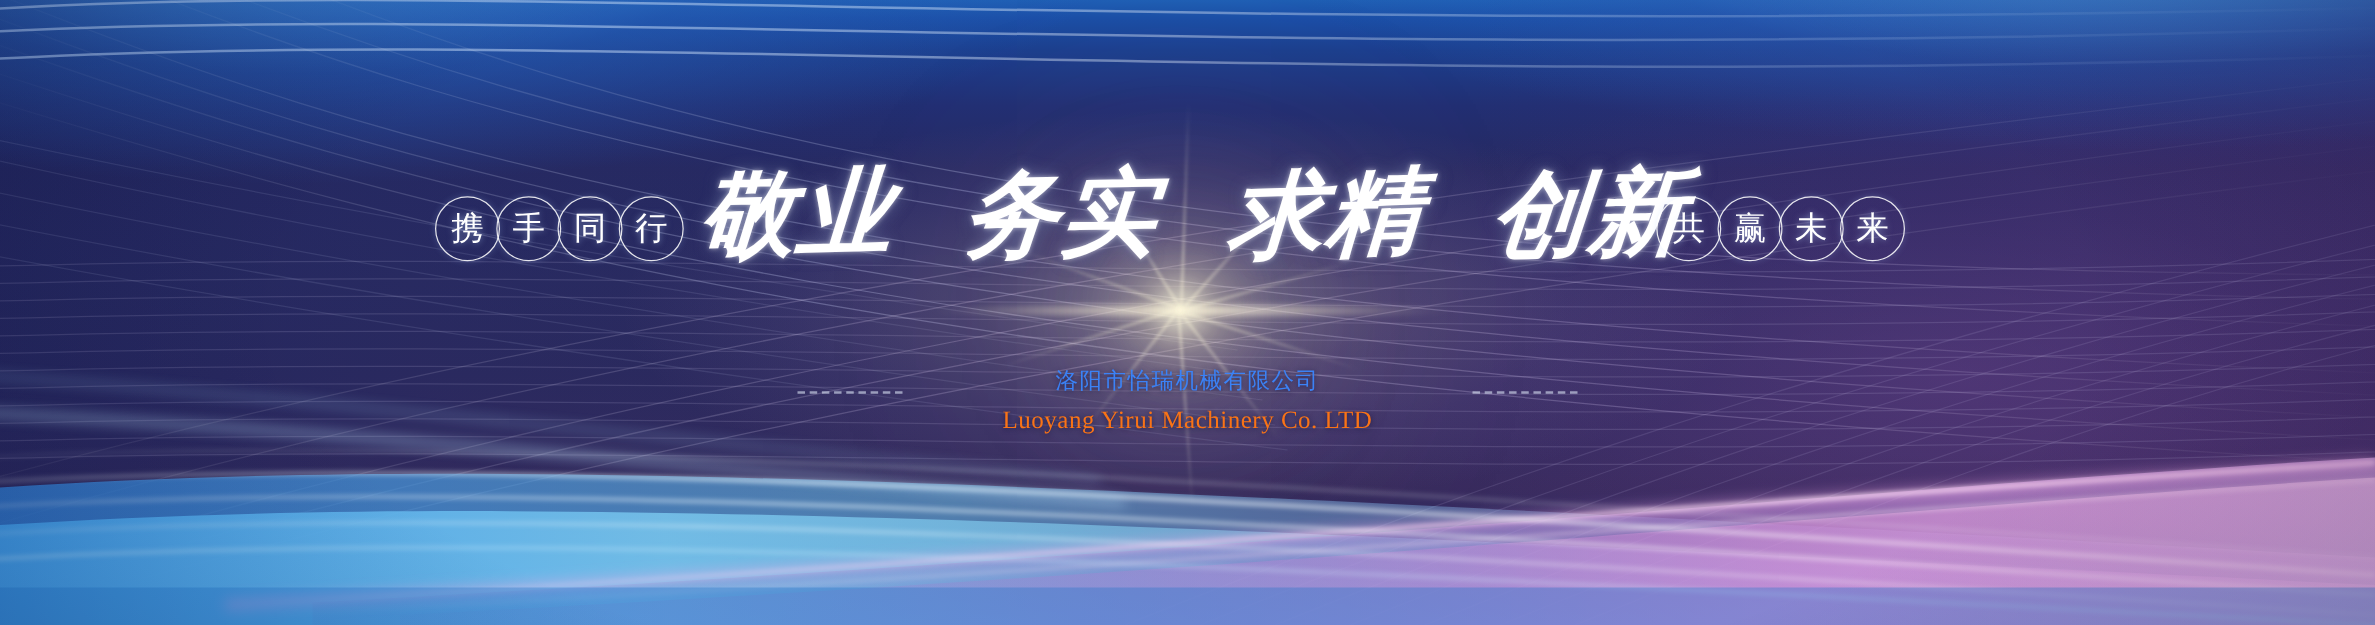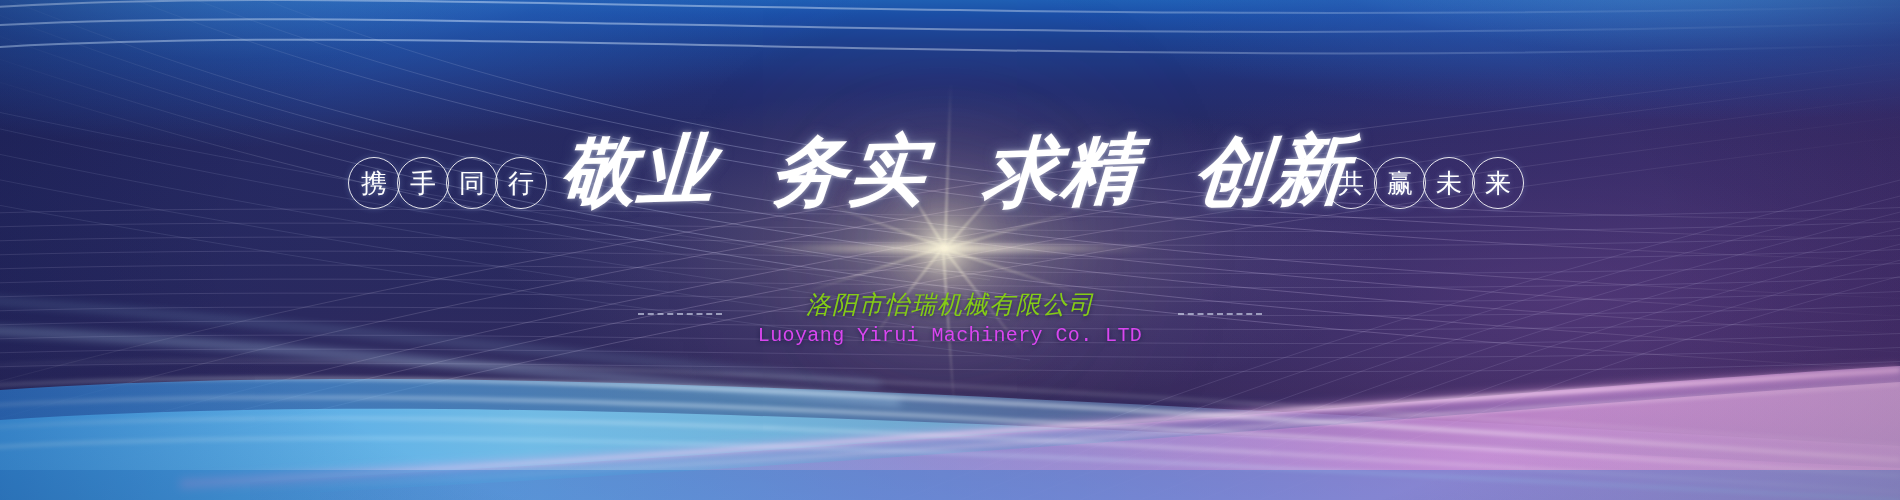--- a/index.html
+++ b/index.html
@@ -142,10 +142,9 @@
     display:flex;flex-direction:column;align-items:center;
   }
   #company-cn{
-    color:#84cc16;font-size:25px;line-height:30px;letter-spacing:1.2px;
+    color:#3b82f6;font-size:18px;line-height:30px;letter-spacing:1.2px;
     font-family:"DejaVu Sans","Liberation Sans",sans-serif;
     text-shadow:0 1px 4px rgba(20,20,60,.7);
-    font-style:italic;
   }
   #company-en{
     color:#d946ef;font-size:20px;line-height:28px;letter-spacing:.4px;

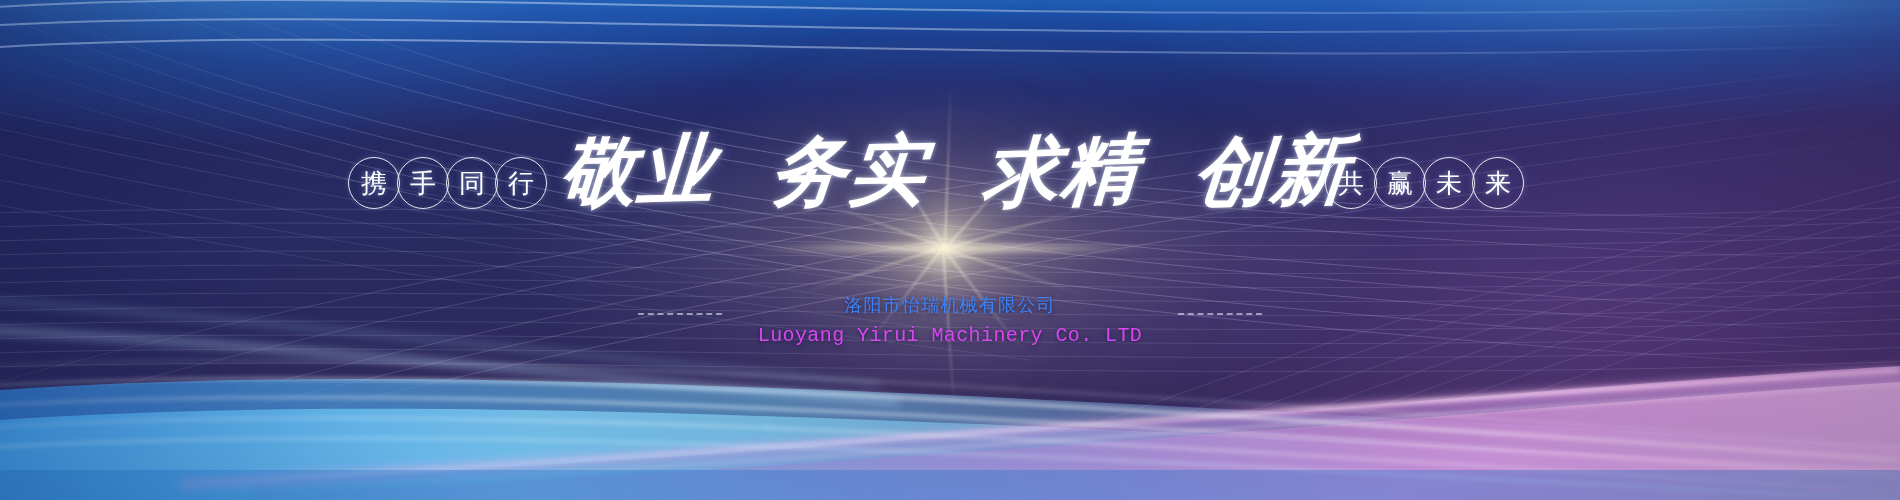--- a/index.html
+++ b/index.html
@@ -147,9 +147,9 @@
     text-shadow:0 1px 4px rgba(20,20,60,.7);
   }
   #company-en{
-    color:#d946ef;font-size:20px;line-height:28px;letter-spacing:.4px;
+    color:#f97316;font-size:20px;line-height:28px;letter-spacing:.4px;
     margin-top:2px;
-    font-family:Liberation Mono, monospace;
+    font-family:Liberation Serif, serif;
     text-shadow:0 1px 4px rgba(20,20,60,.7);
   }
 

